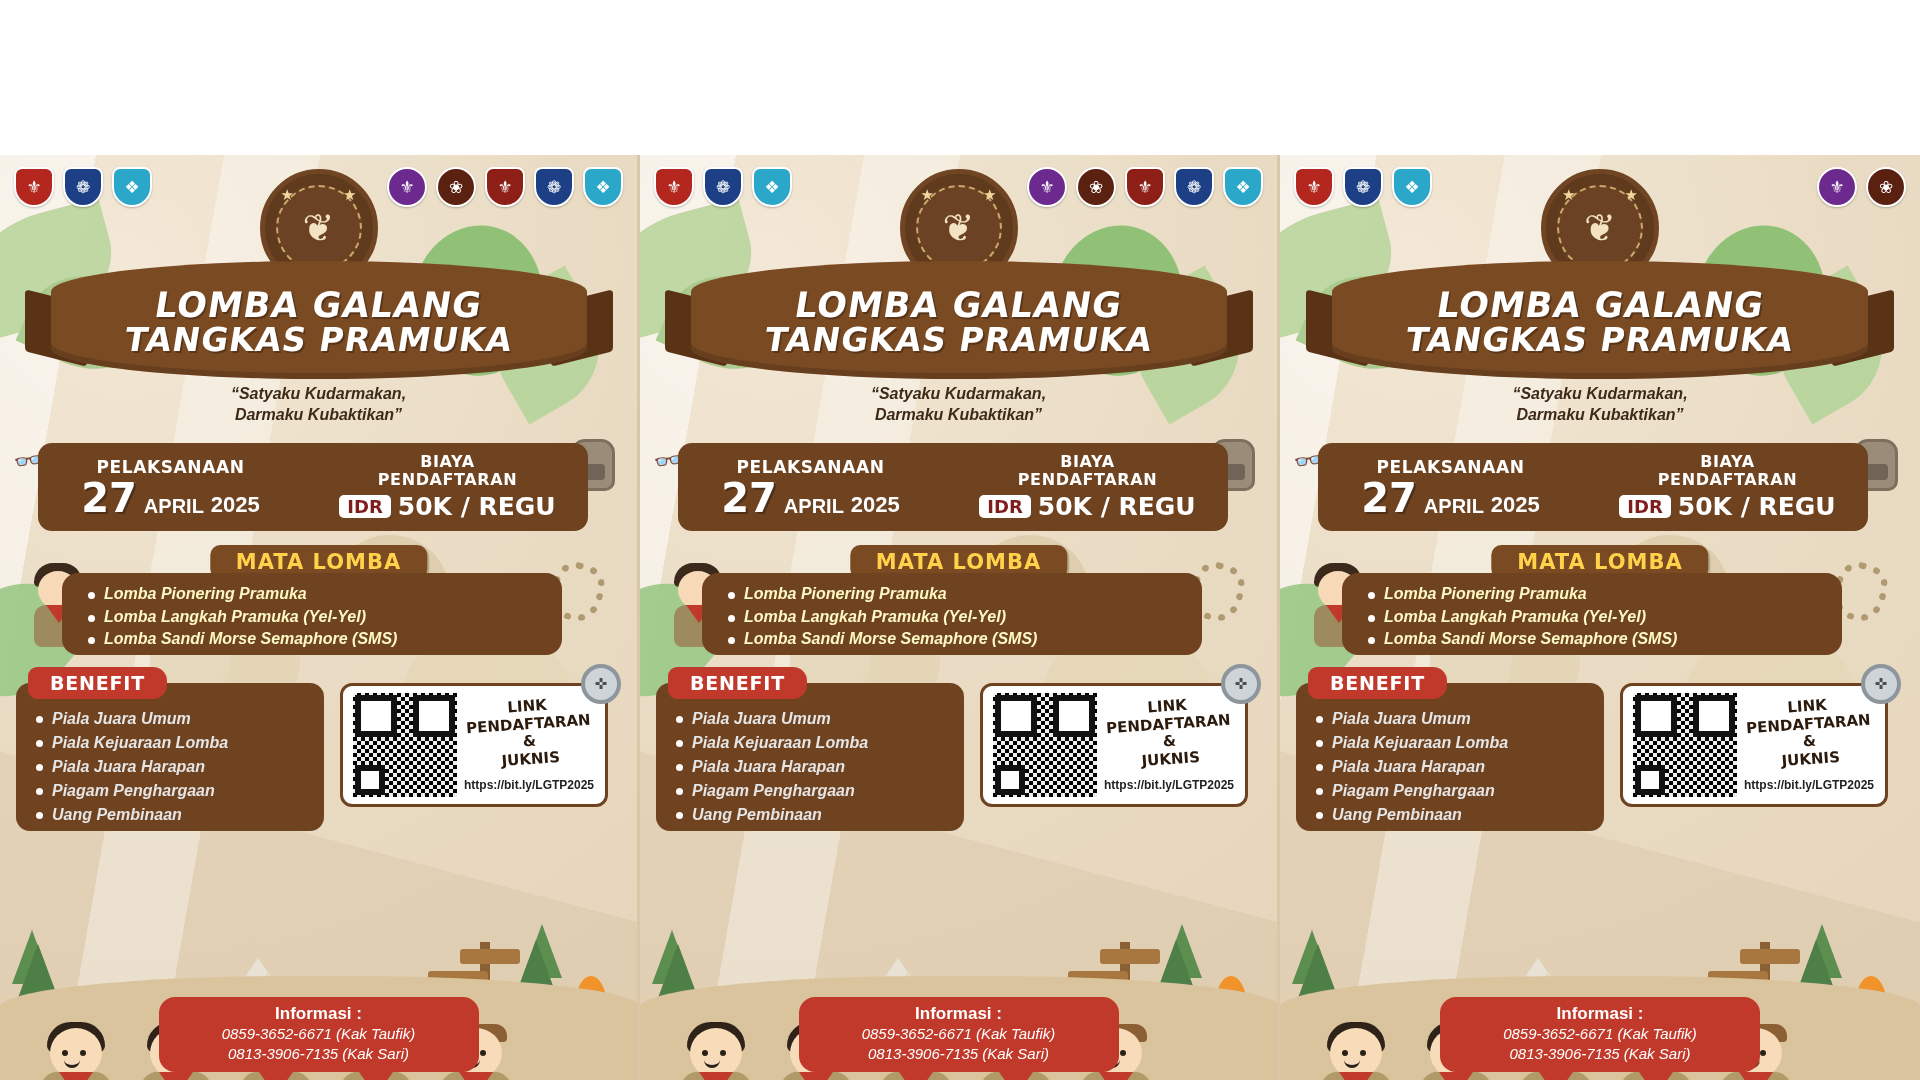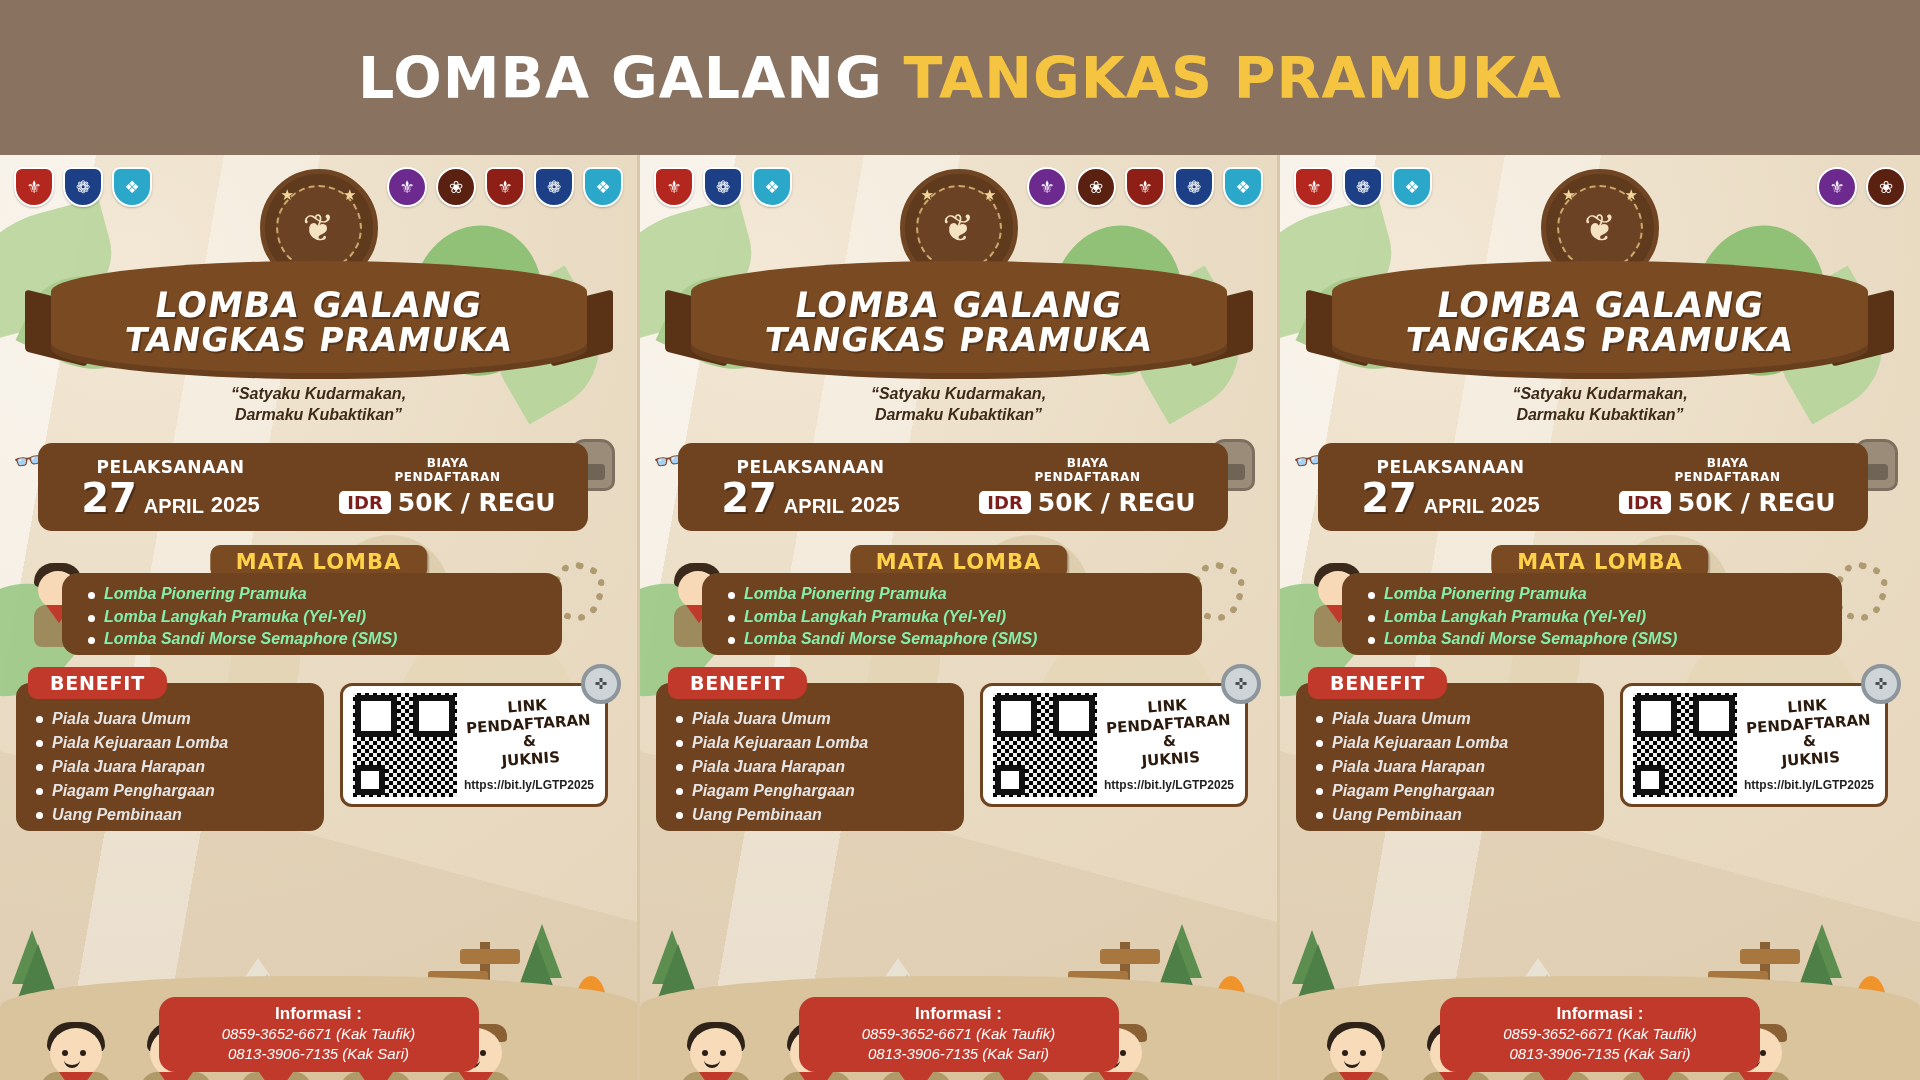--- a/index.html
+++ b/index.html
@@ -493,11 +493,6 @@
 
 <div id="page">
 
-  <div class="topbar">
-    <div class="topbar-title">
-      <span class="tt-white">LOMBA GALANG </span><span class="tt-yellow">TANGKAS PRAMUKA</span>
-    </div>
-  </div>
 
   <div class="strip">
 

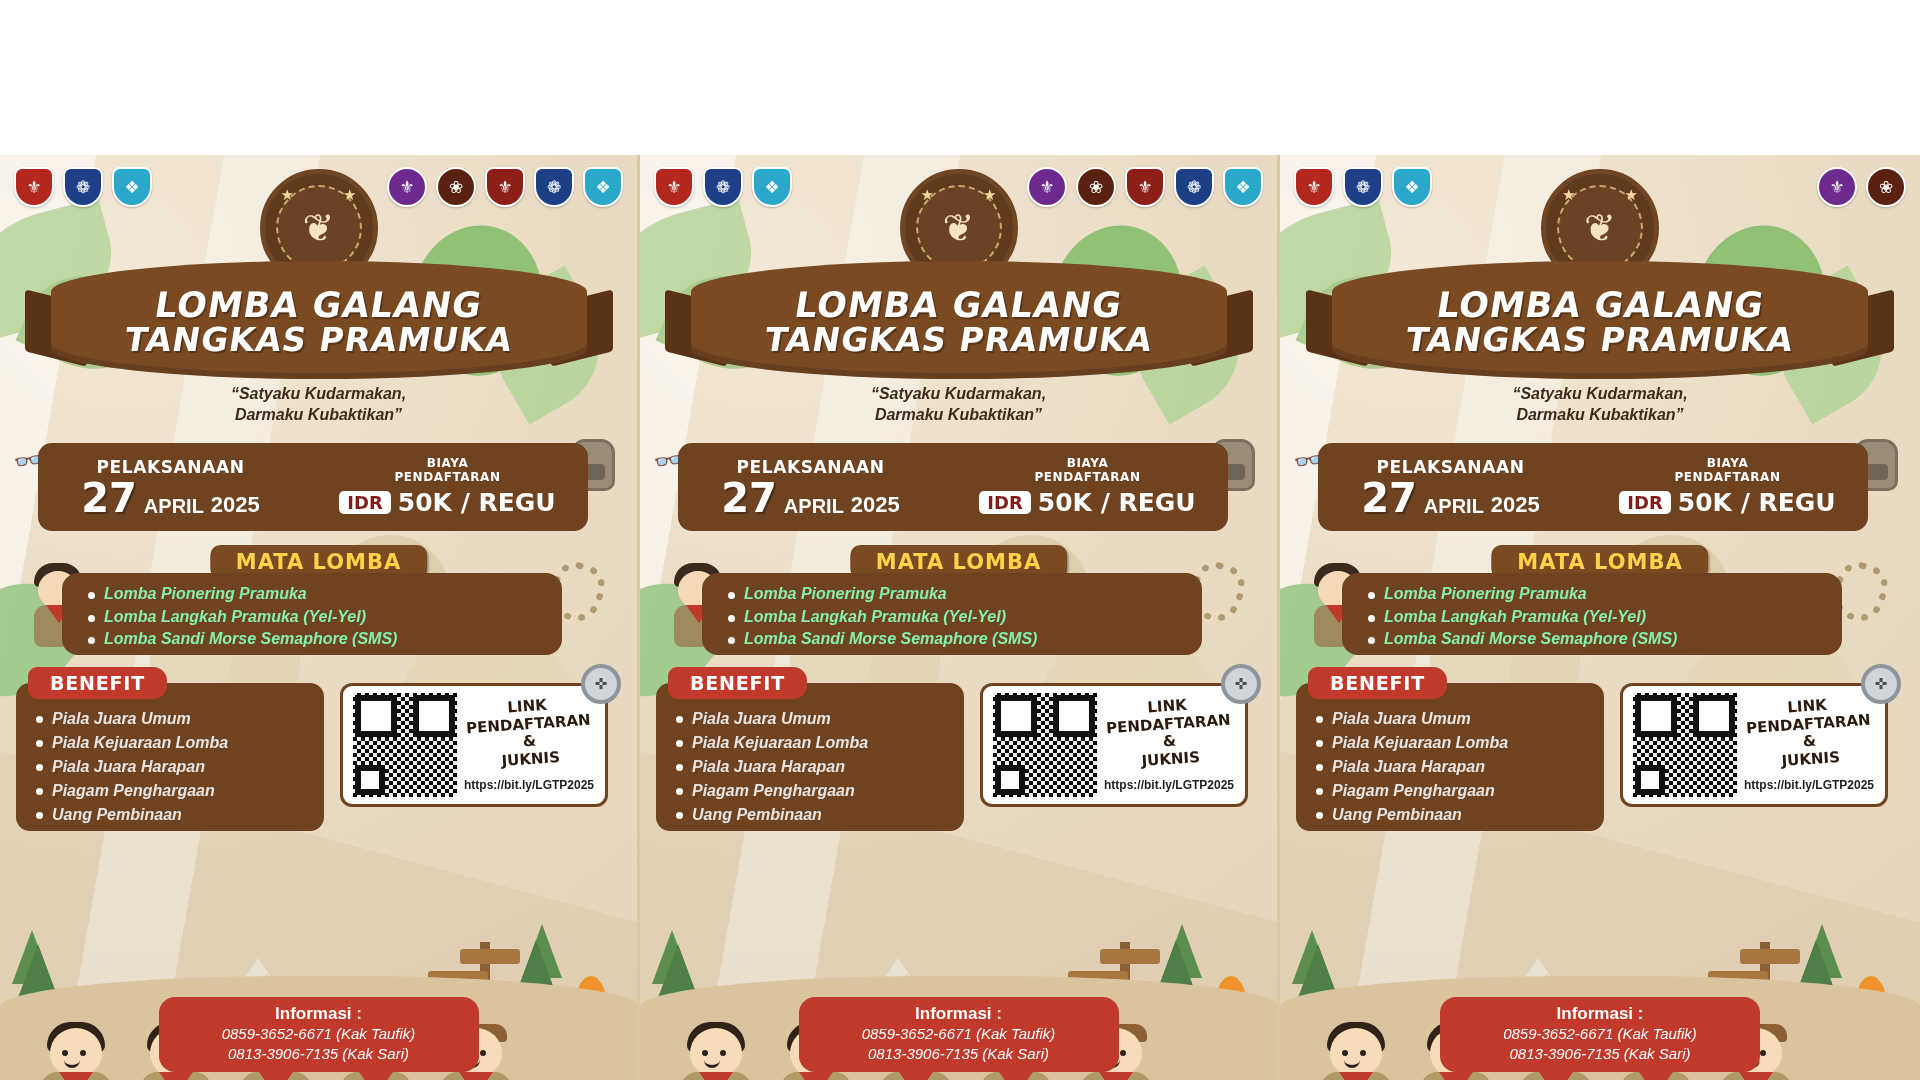--- a/index.html
+++ b/index.html
@@ -186,7 +186,7 @@
     font-size: 17px; font-weight: bold; letter-spacing: .6px;
     font-family: "DejaVu Sans", sans-serif;
   }
-  .info-label.small { font-size: 12px; line-height: 1.12; text-align: center; }
+  .info-label.small { font-size: 16px; line-height: 1.12; text-align: center; }
   .date-line { display: flex; align-items: flex-end; gap: 7px; margin-top: 2px; }
   .date-day {
     font-size: 40px; font-weight: bold; color: #fff;

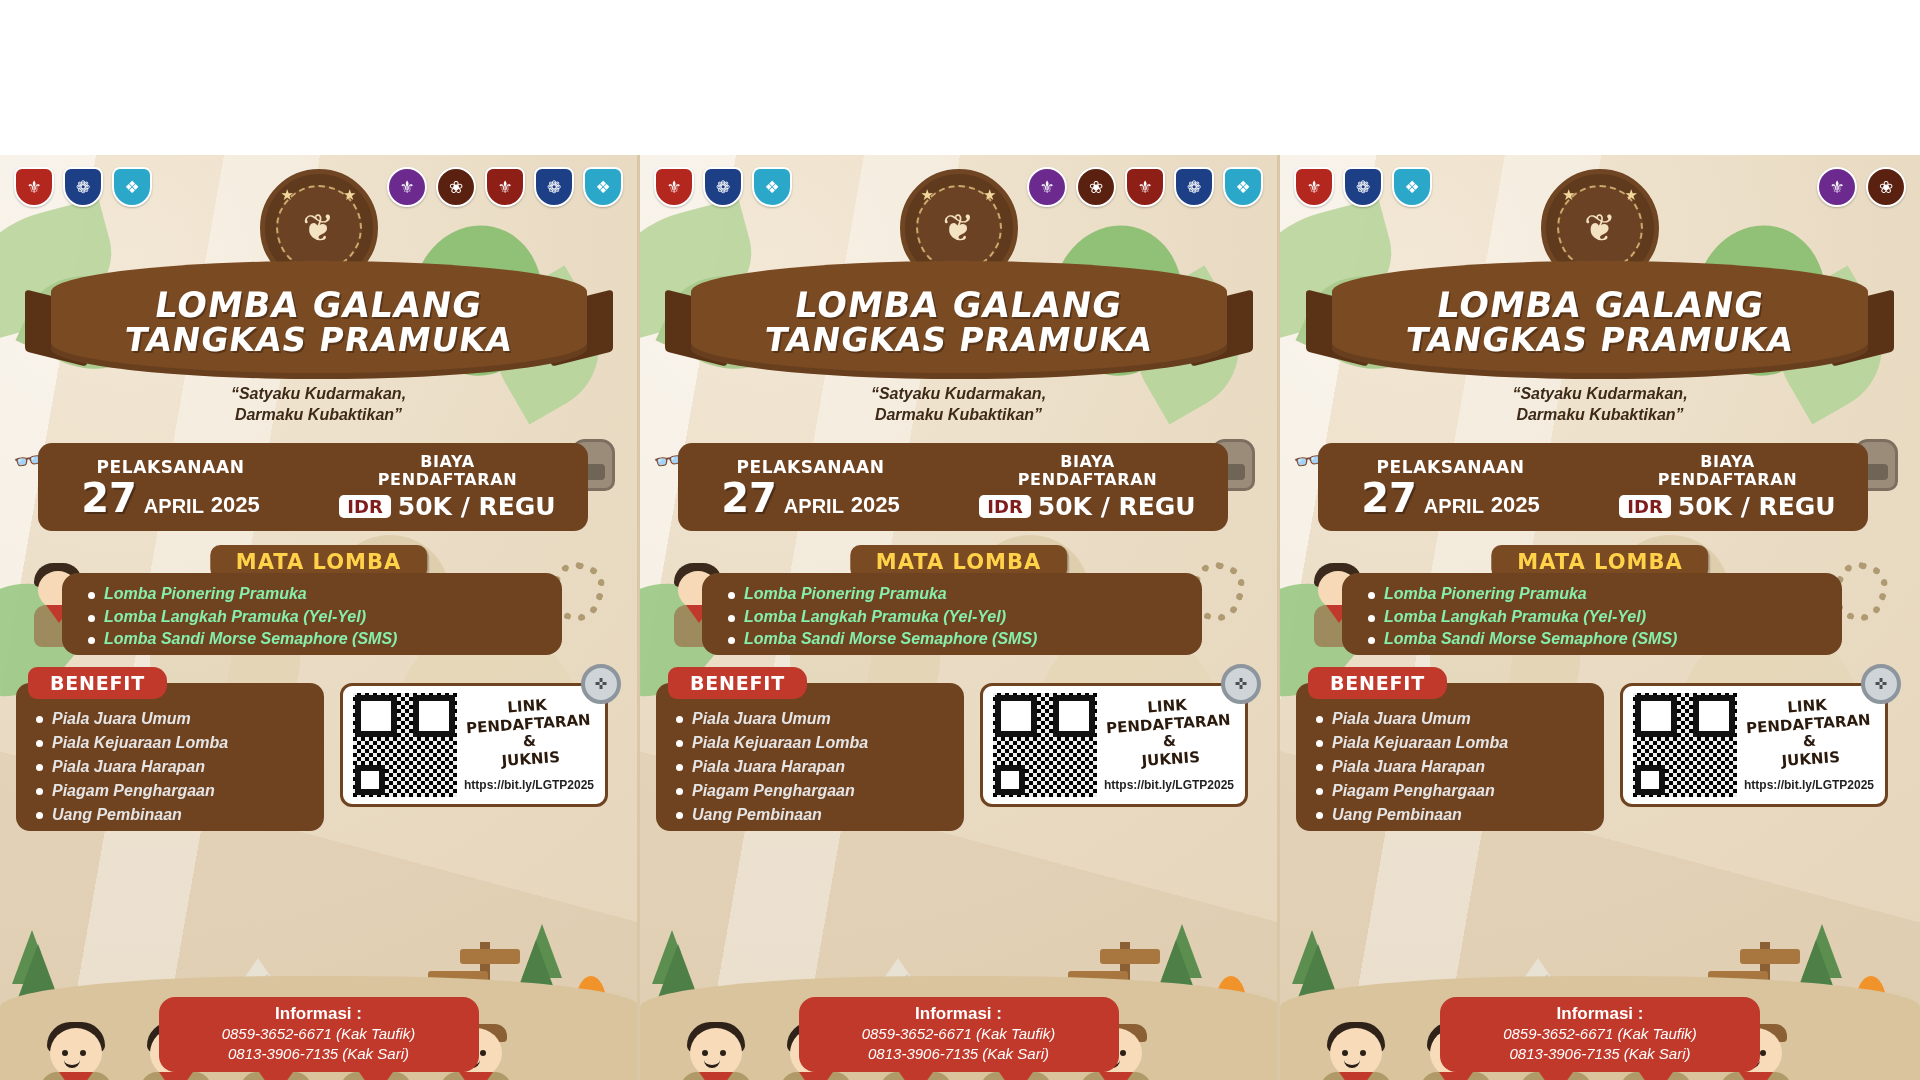--- a/index.html
+++ b/index.html
@@ -226,7 +226,7 @@
     padding: 10px 18px 10px 26px;
   }
   .ml-item {
-    color: #86efac; font-weight: bold; font-style: italic;
+    color: #fef9c3; font-weight: bold; font-style: italic;
     font-size: 16px; line-height: 1.42;
     position: relative; padding-left: 16px;
     white-space: nowrap;

